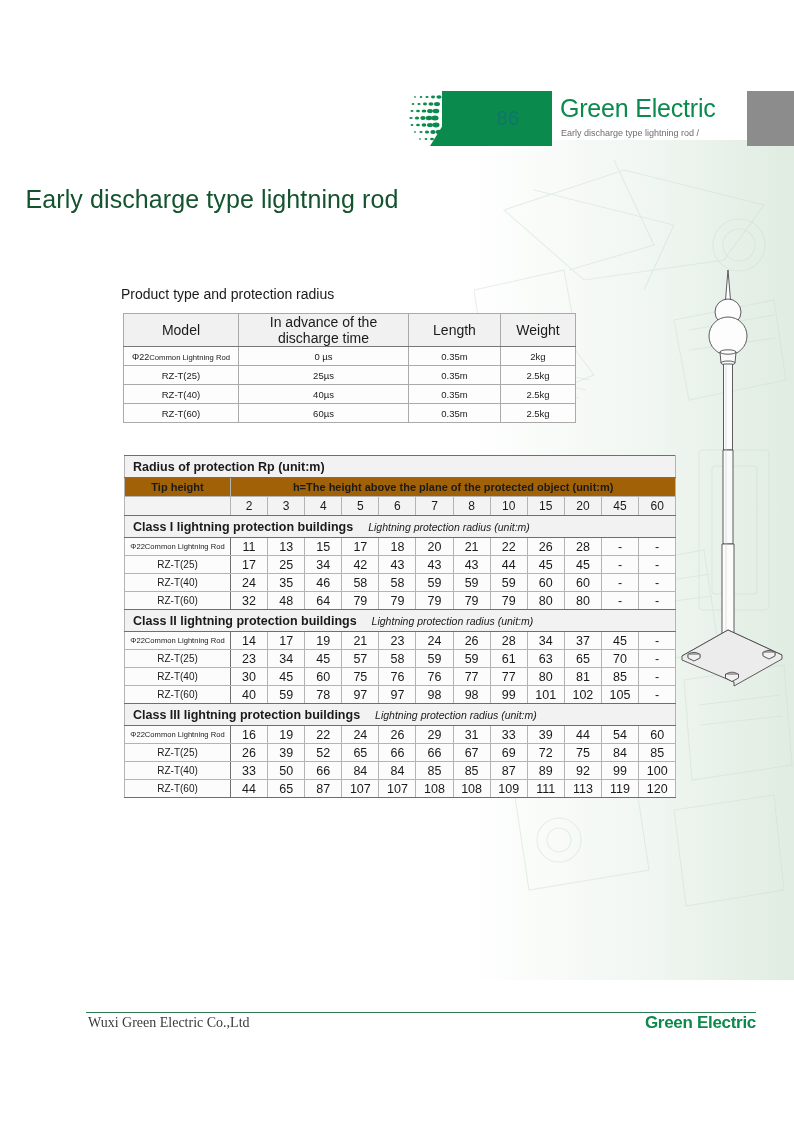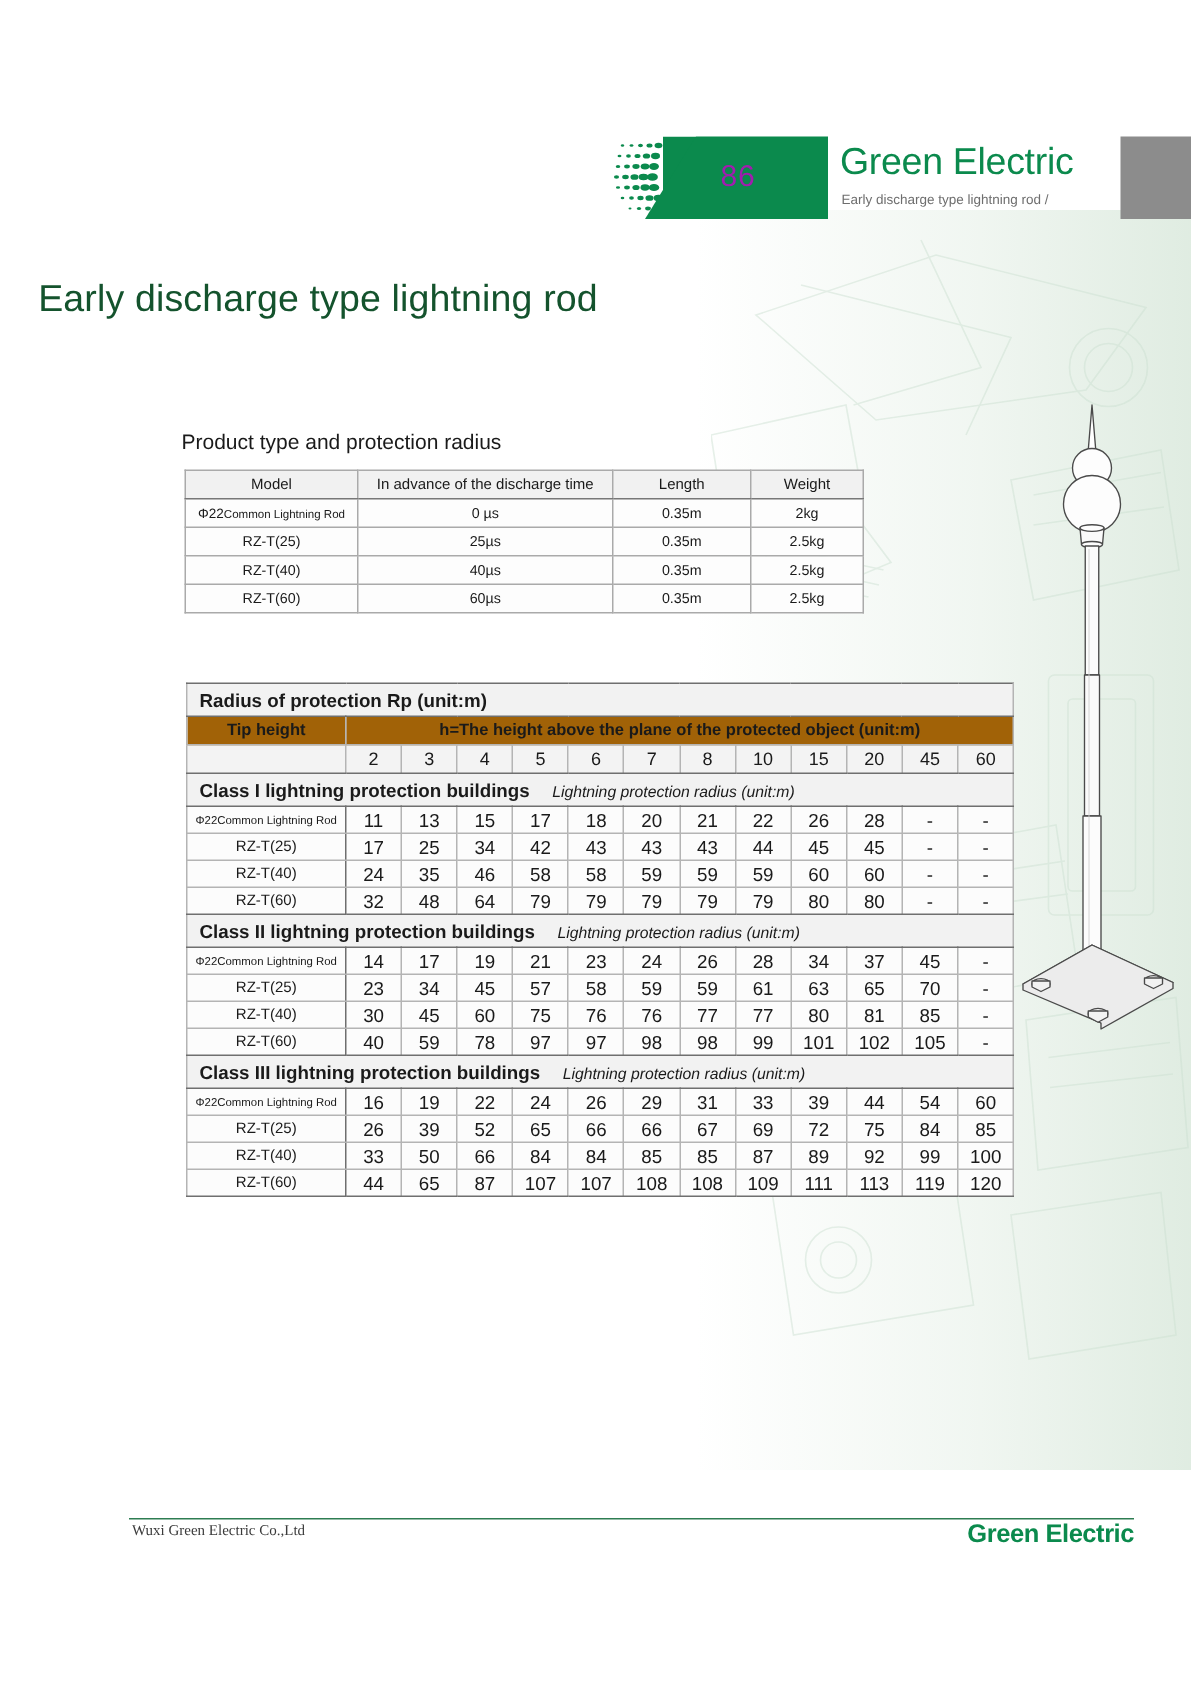--- a/index.html
+++ b/index.html
@@ -57,12 +57,12 @@
   }
   .hb-pagenum {
     position: absolute;
-    left: 40px; top: 0;
+    left: 56px; top: 0;
     width: 88px; height: 55px;
     display: flex;
     align-items: center;
     justify-content: center;
-    color: #a21caf;
+    color: #0f766e;
     font-size: 20px;
     letter-spacing: 0.5px;
   }

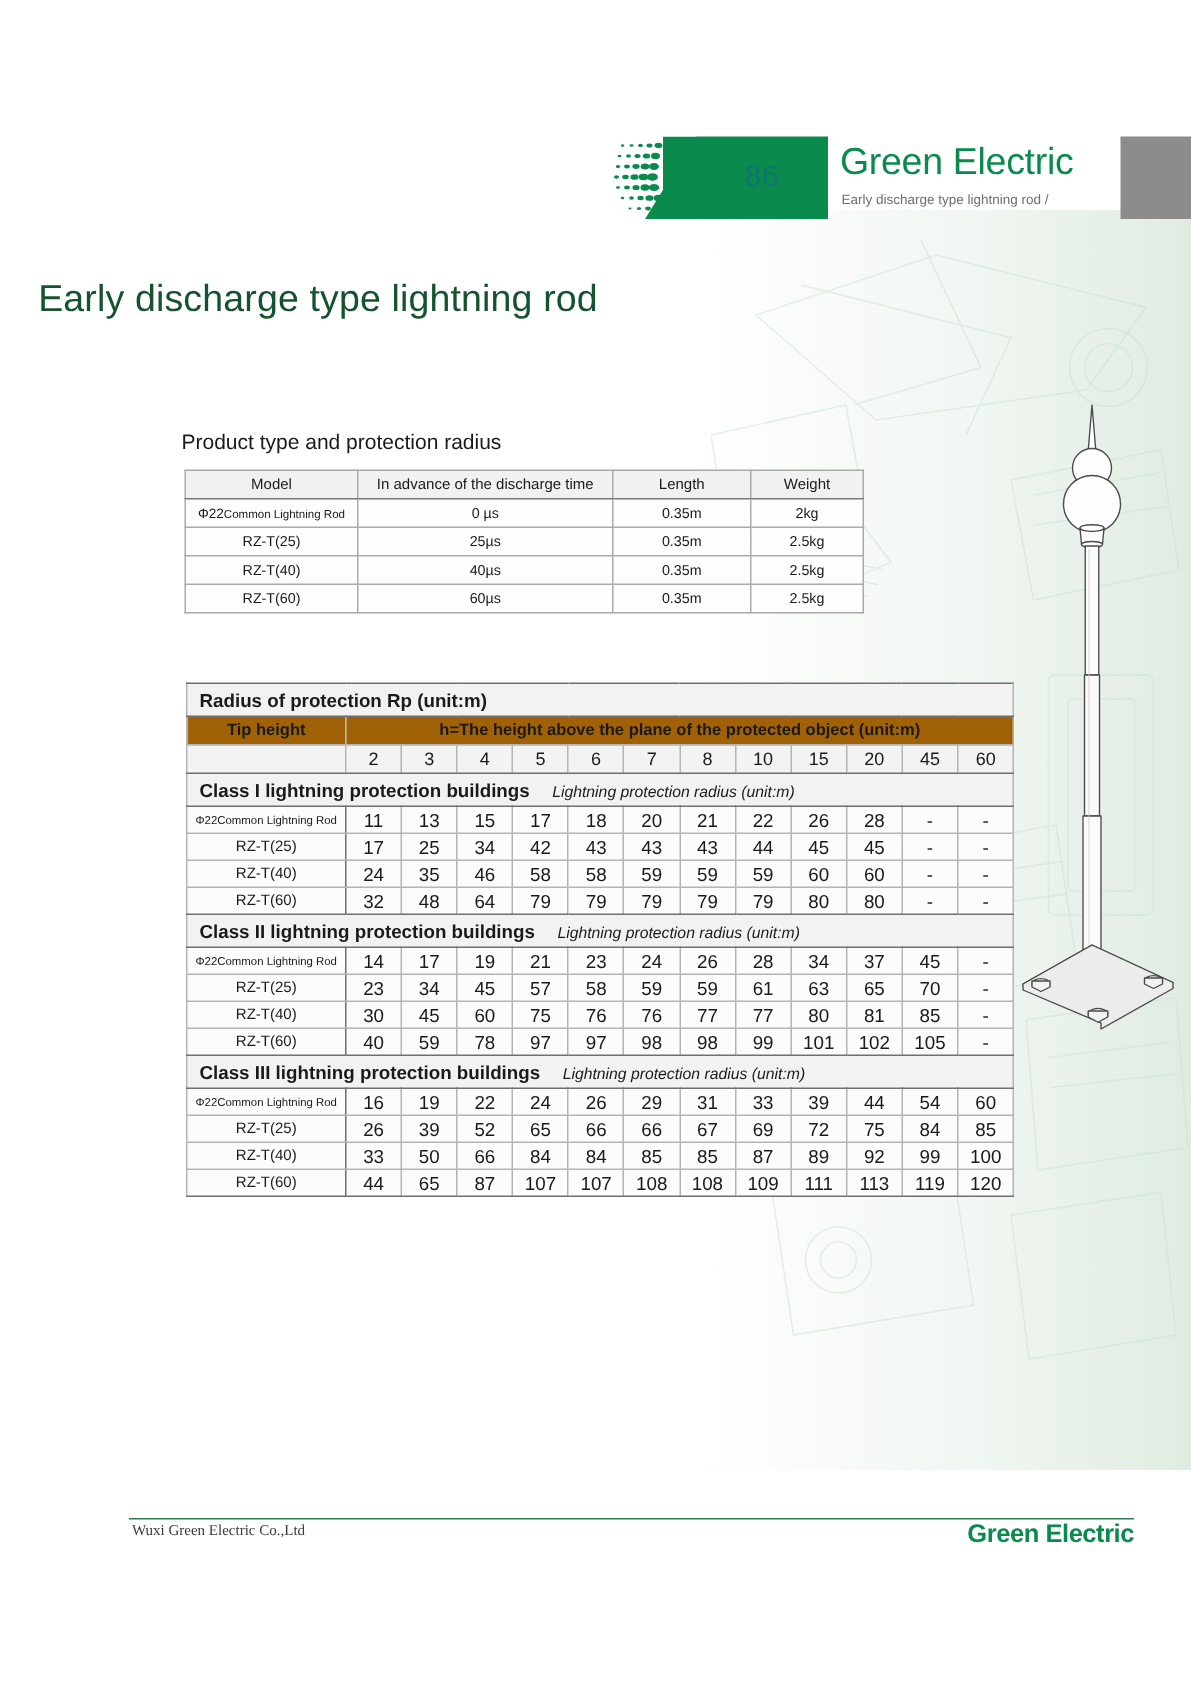--- a/index.html
+++ b/index.html
@@ -136,7 +136,7 @@
   }
   .table1 thead th {
     background: #f1f1f1;
-    font-size: 10px;
+    font-size: 14px;
     border-bottom: 1.4px solid #777777;
   }
   .t1-c1 { width: 115px; }

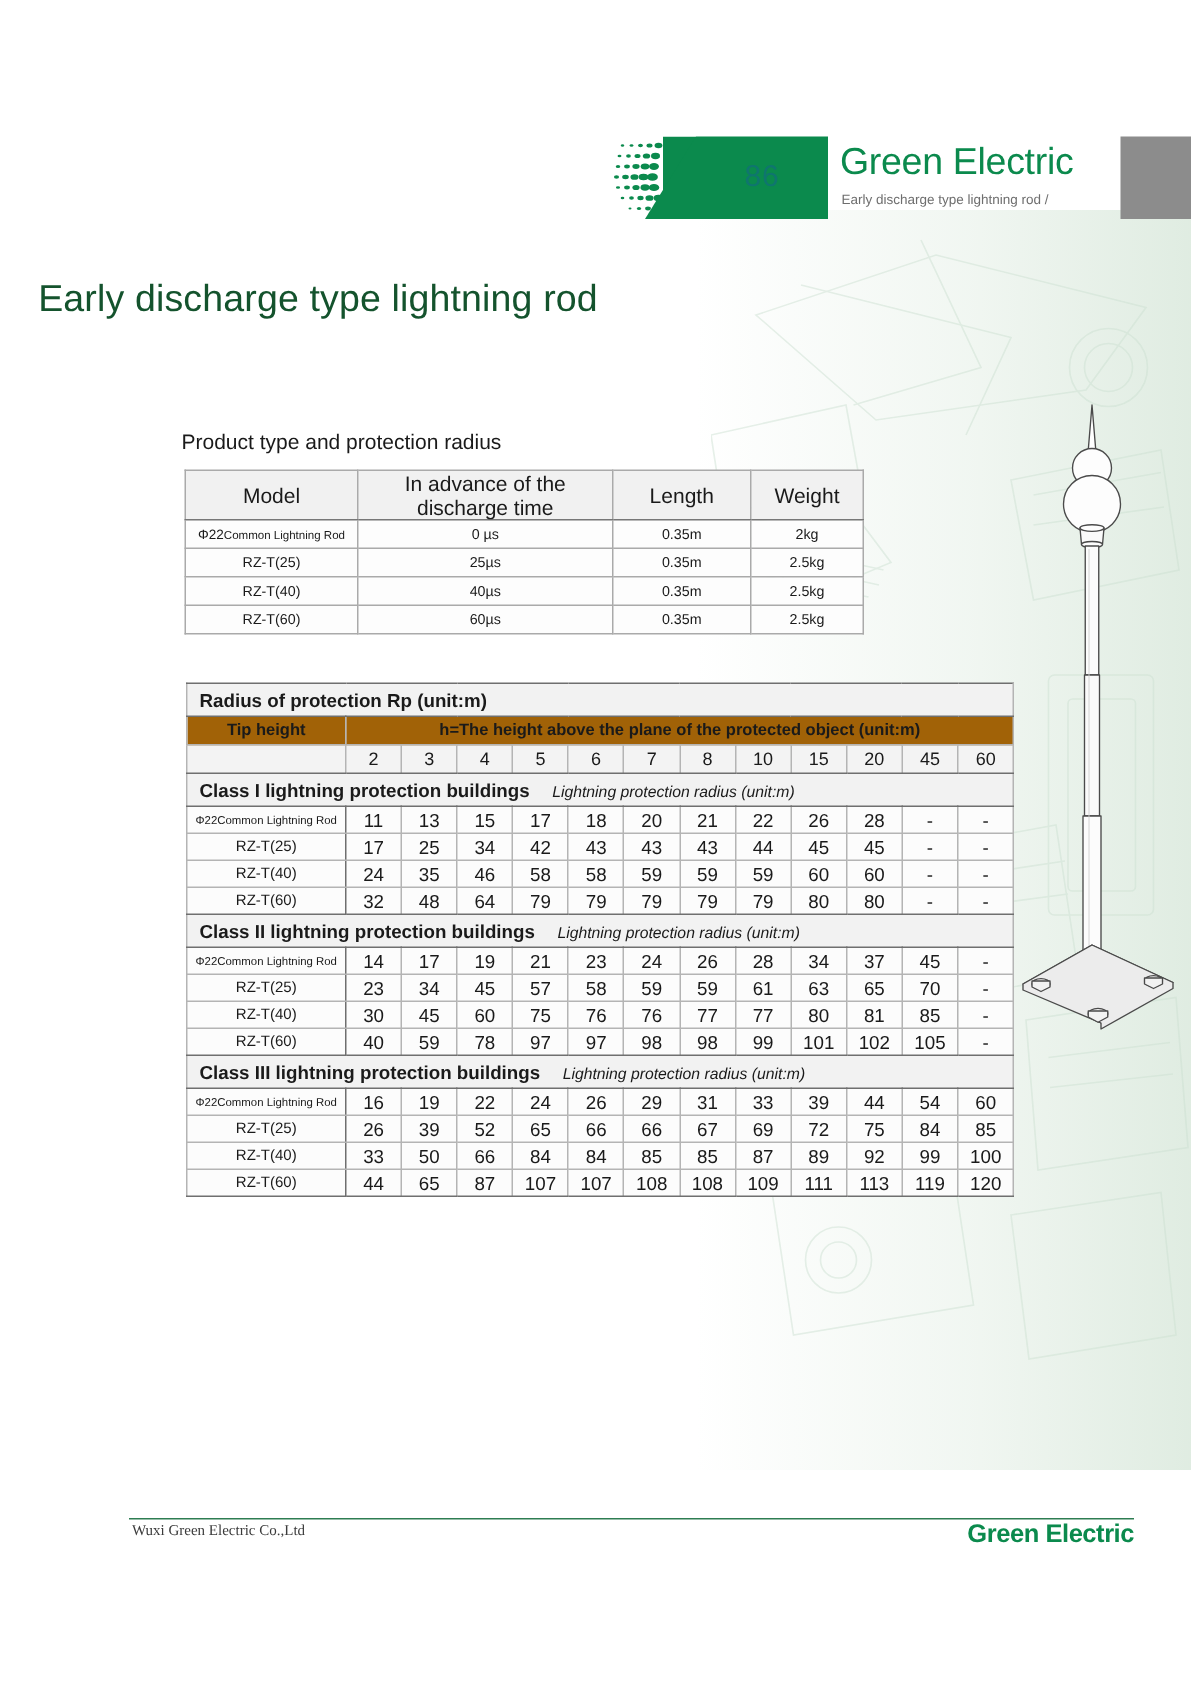--- a/index.html
+++ b/index.html
@@ -230,7 +230,7 @@
     left: 88px;
     top: 1015px;
     font-family: "Liberation Serif", serif;
-    font-size: 10px;
+    font-size: 14px;
     color: #3b3b3b;
   }
   .footer-brand {

